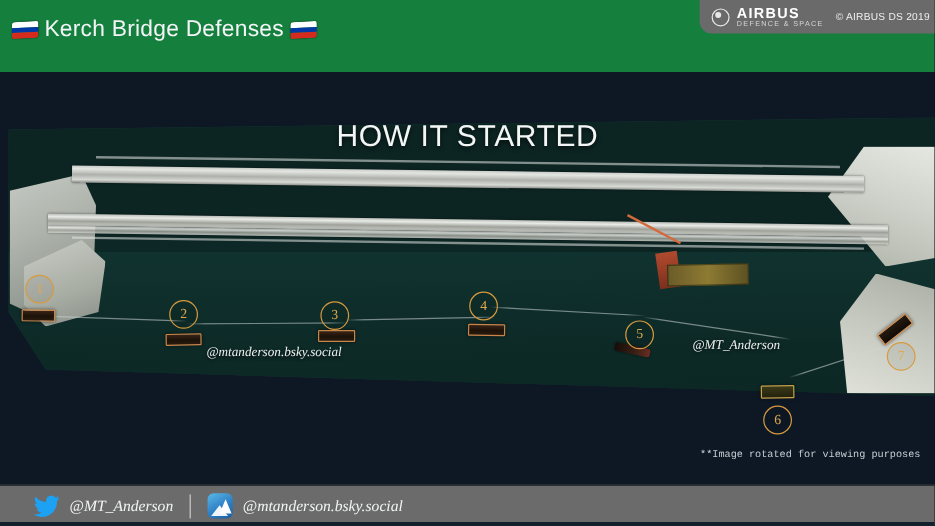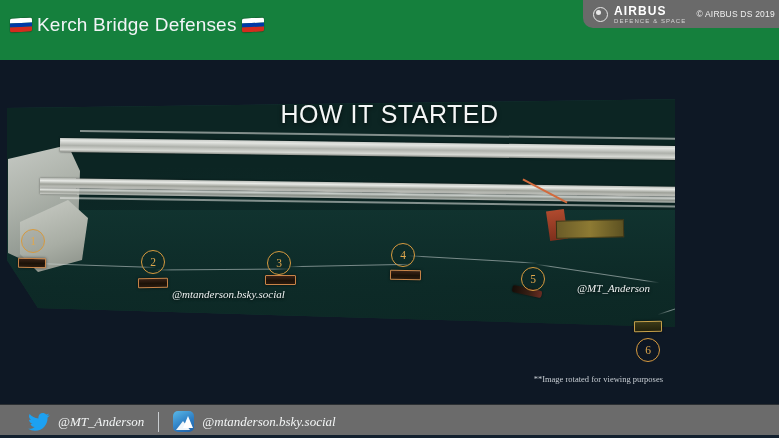--- a/index.html
+++ b/index.html
@@ -40,7 +40,7 @@
   .ab-copy{color:#efefef;font-size:8.5px;letter-spacing:.2px;margin-left:2px;}
 
   
-  .satwrap{position:absolute;left:0;top:60px;width:675px;height:340px;
+  .satwrap{position:absolute;left:0;top:60px;width:779px;height:340px;
            overflow:hidden;}
   .sat{position:absolute;left:0;top:0;width:779px;height:340px;
        clip-path:polygon(7px 48px, 779px 38px, 779px 270px, 38px 248px, 7px 200px);

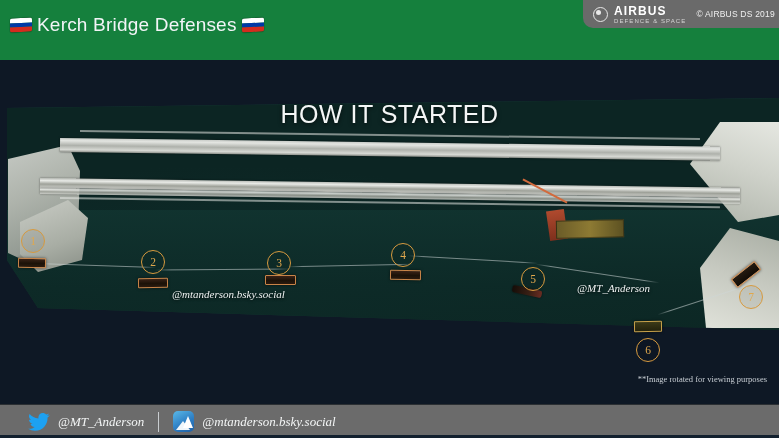--- a/index.html
+++ b/index.html
@@ -114,7 +114,7 @@
      text-shadow:0 1px 3px rgba(0,0,0,.75);white-space:nowrap;}
 
   .note{position:absolute;right:12px;top:314px;color:#c6ccd2;font-size:8.5px;
-     font-family:Liberation Serif, serif;white-space:nowrap;}
+     font-family:Liberation Mono, monospace;white-space:nowrap;}
 
   
   .footer{position:absolute;left:0;bottom:0;width:779px;height:33px;

